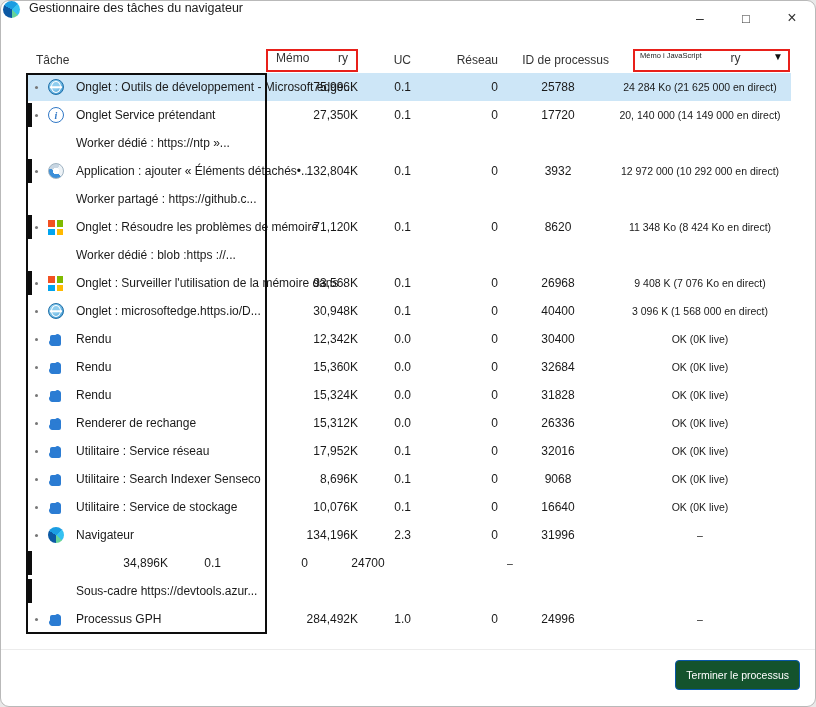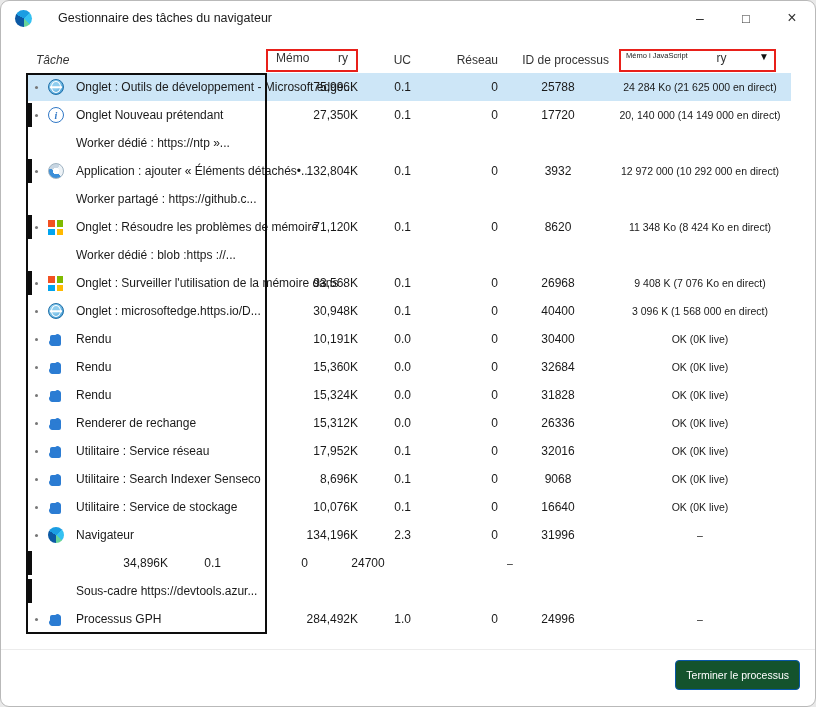--- a/index.html
+++ b/index.html
@@ -21,9 +21,8 @@
   
   .titlebar {
     height: 34px;
-    display: flex; align-items: center;
-    padding-left: 14px;
-    gap: 17px;
+    display: flex; align-items: flex-start;
+    padding-left: 2px;
   }
   .app-icon {
     width: 17px; height: 17px; border-radius: 50%;

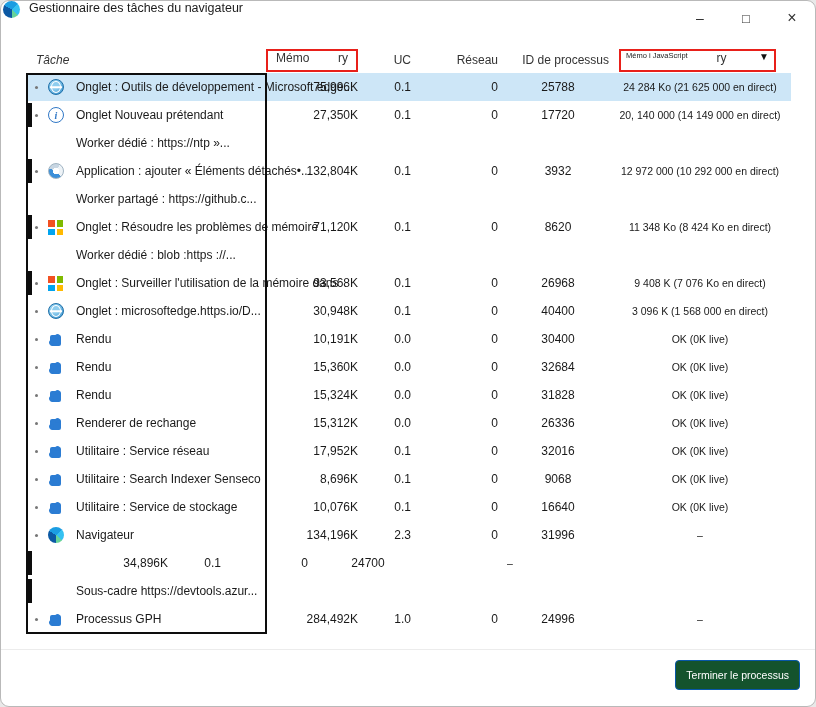--- a/index.html
+++ b/index.html
@@ -46,7 +46,7 @@
     display: flex; align-items: center; height: 26px;
     font-size: 12px; color: #333;
   }
-  .h-task { width: 240px; padding-left: 10px; font-style: italic; }
+  .h-task { width: 240px; padding-left: 10px; }
   .h-mem  { width: 92px; }
   .h-cpu  { width: 53px; text-align: right; }
   .h-net  { width: 87px; text-align: right; }

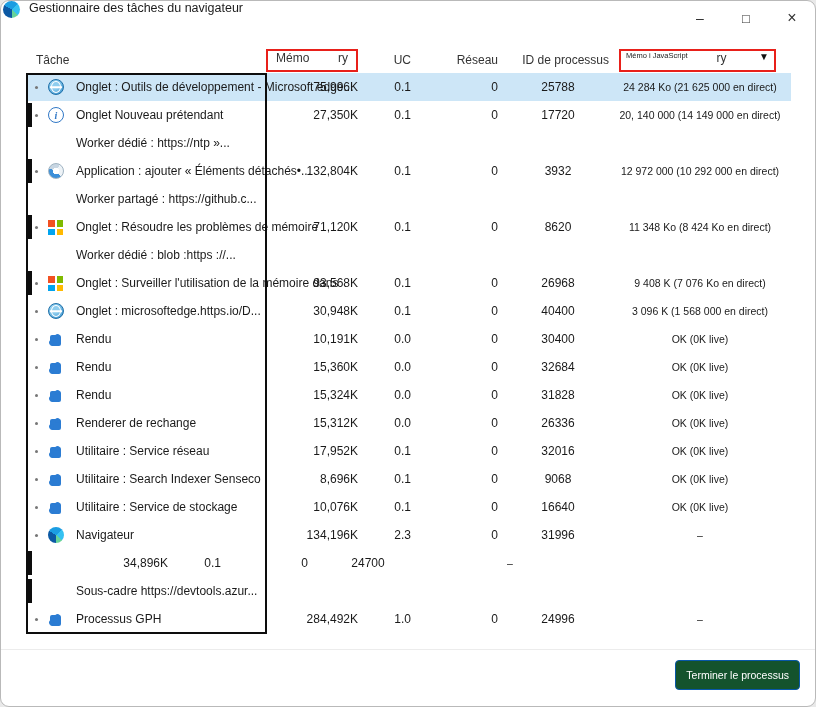--- a/index.html
+++ b/index.html
@@ -58,7 +58,7 @@
     display: flex; align-items: flex-start;
   }
   .mem-box { width: 100%; justify-content: space-between; padding: 0 8px; }
-  .js-box  { width: 157px; margin-left: 10px; justify-content: space-between; padding: 0 5px; }
+  .js-box  { width: 157px; margin-left: 24px; justify-content: space-between; padding: 0 5px; }
   .js-small { font-size: 7.5px; color: #222; white-space: nowrap; }
   .sort-tri { font-size: 10px; color: #111; margin-left: 4px; }
 

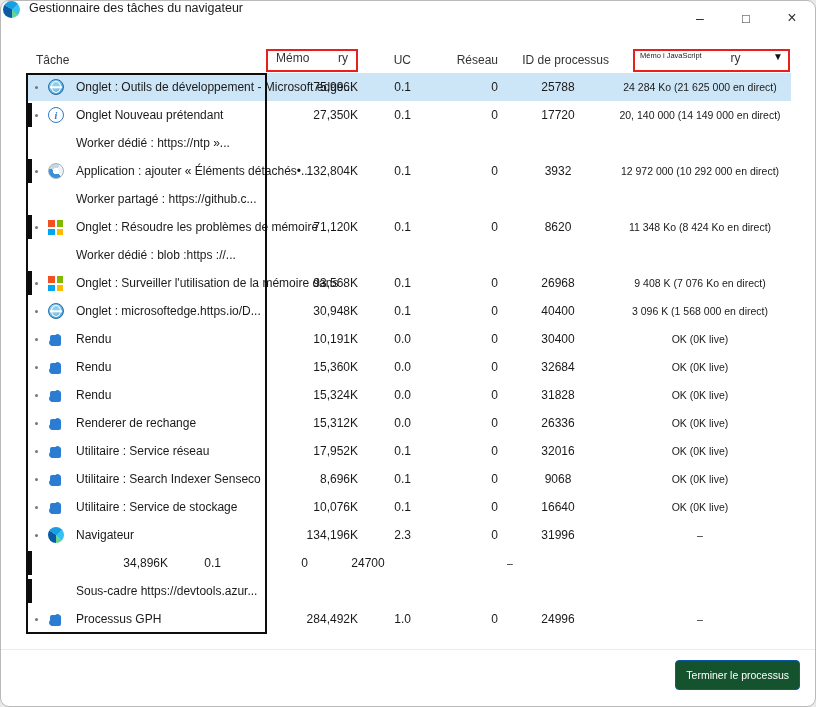--- a/index.html
+++ b/index.html
@@ -212,7 +212,7 @@
       <span class="bullet"></span>
       <span class="ricon icon-info"></span>
     </span>
-    <span class="task cell">Onglet Nouveau prétendant</span>
+    <span class="task cell">Onglet Service prétendant</span>
     <span class="mem cell">27,350K</span>
     <span class="cpu cell">0.1</span>
     <span class="net cell">0</span>

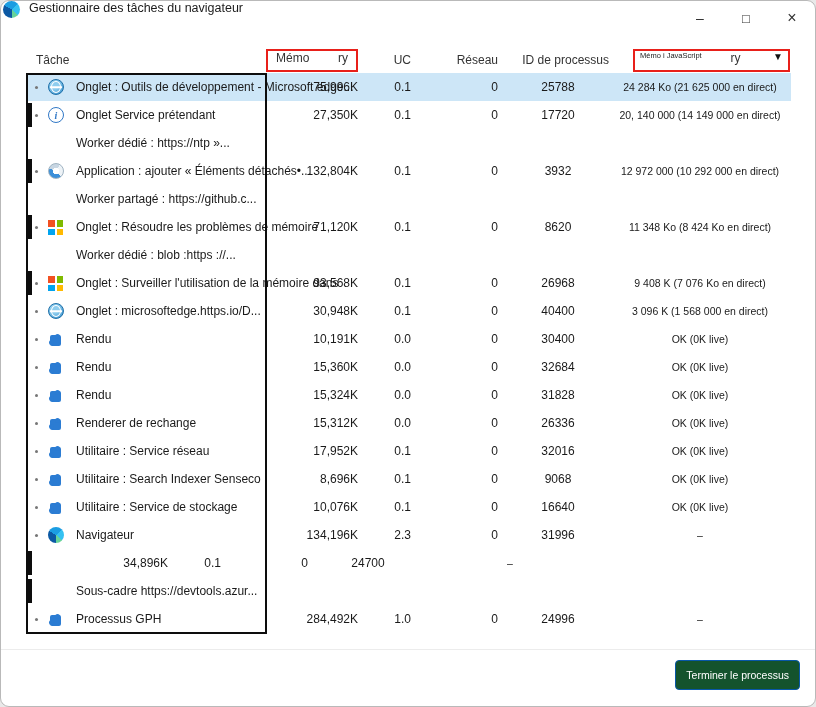--- a/index.html
+++ b/index.html
@@ -317,7 +317,7 @@
       <span class="ricon icon-puzzle"></span>
     </span>
     <span class="task cell">Rendu</span>
-    <span class="mem cell">10,191K</span>
+    <span class="mem cell">12,342K</span>
     <span class="cpu cell">0.0</span>
     <span class="net cell">0</span>
     <span class="pid cell">30400</span>

